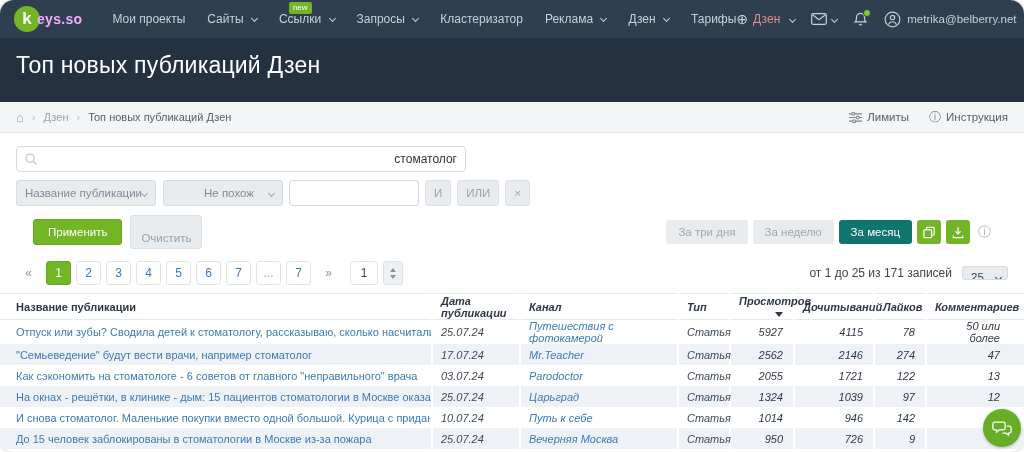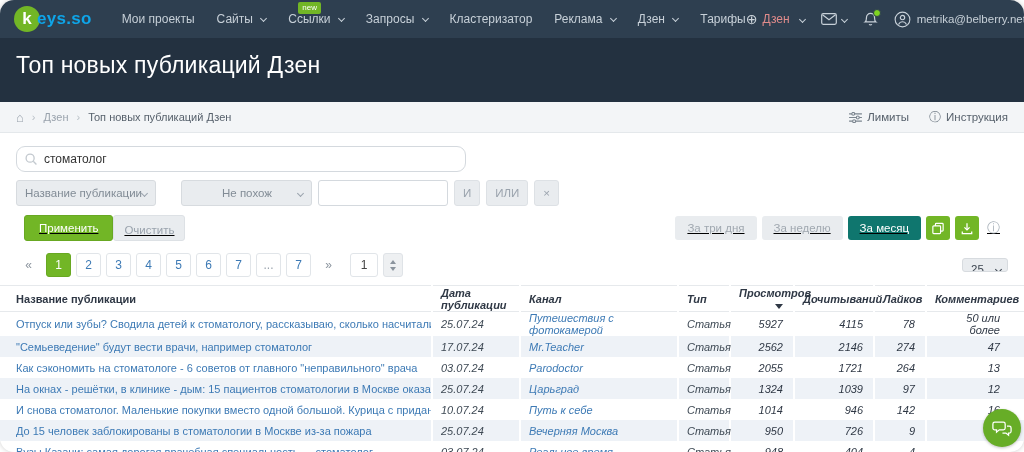--- a/index.html
+++ b/index.html
@@ -16,7 +16,7 @@
     width:26px; height:26px; border-radius:50%; background:#72b626; color:#fff;
     font-weight:bold; font-size:17px; display:flex; align-items:center; justify-content:center;
   }
-  .logo-rest { color:#0ea5e9; font-weight:bold; font-size:17px; margin-left:-3px; letter-spacing:.3px; }
+  .logo-rest { color:#f0abfc; font-weight:bold; font-size:14px; margin-left:-3px; letter-spacing:.3px; }
   .menu { list-style:none; display:flex; margin:0 0 0 30px; padding:0; gap:22px; }
   .menu-item { position:relative; color:#c7d0d8; font-size:12px; cursor:pointer; white-space:nowrap; }
   .chev { display:inline-block; width:5px; height:5px; border-right:1.4px solid currentColor;

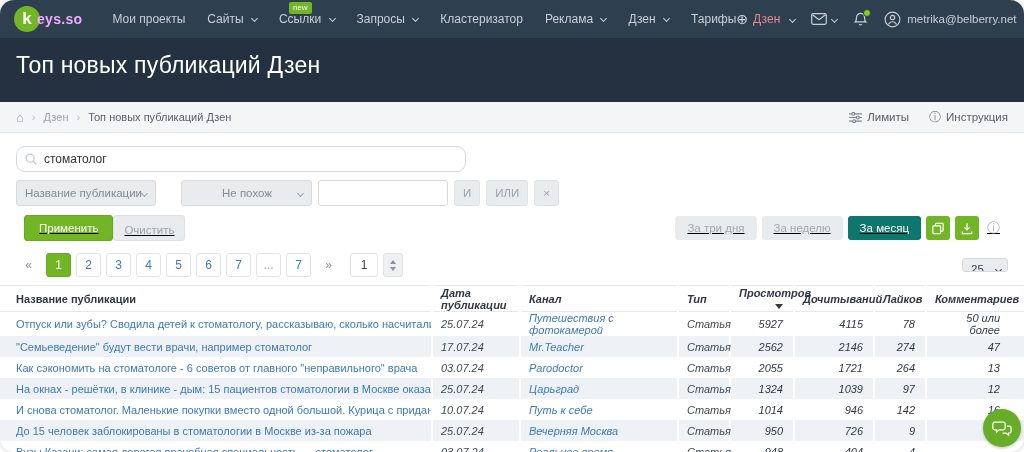--- a/index.html
+++ b/index.html
@@ -53,8 +53,8 @@
   .filters { padding:13px 16px 0; background:#fff; }
   .search-wrap { position:relative; width:450px; }
   .search-wrap svg { position:absolute; left:8px; top:6px; color:#c3c9cf; }
-  .search-input { width:100%; height:26px; border:1px solid #d4d9de; border-radius:9px;
-                  padding:0 8px 0 27px; font-size:12px; color:#333; font-family:inherit; outline:none; }
+  .search-input { width:100%; height:26px; border:1px solid #d4d9de; border-radius:4px;
+                  padding:0 8px 0 27px; font-size:12px; color:#333; font-family:inherit; outline:none;text-align:right; }
   .filter-row { display:flex; align-items:center; gap:6px; margin-top:8px; }
   .select { position:relative; height:26px; background:#e9ecef; border:1px solid #d7dbdf; border-radius:3px;
             color:#828c96; font-size:11.5px; line-height:24px; padding:0 20px 0 8px; cursor:pointer;

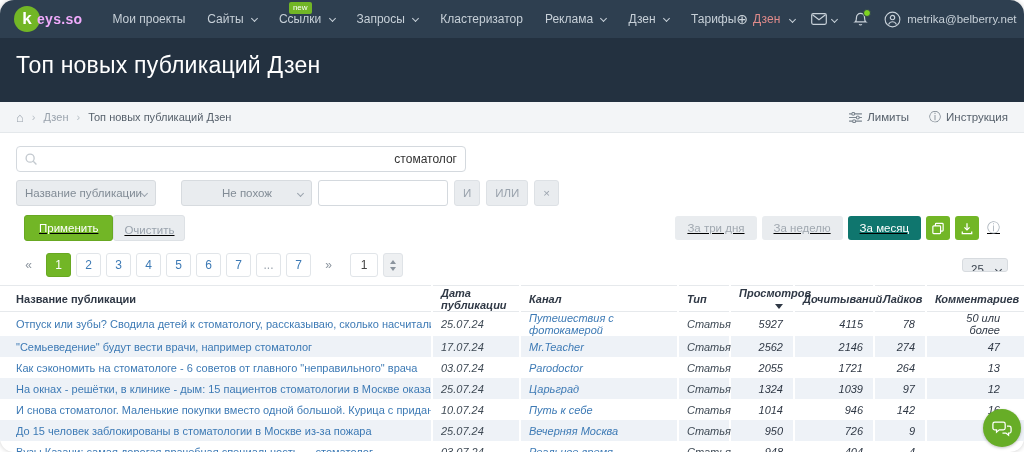--- a/index.html
+++ b/index.html
@@ -61,7 +61,7 @@
             white-space:nowrap; overflow:hidden; }
   .select .chev { position:absolute; right:8px; top:10px; color:#9aa3ad; }
   .sel-field { width:140px; }
-  .sel-cond { width:131px; margin-left:19px;padding-left:40px; }
+  .sel-cond { width:120px; margin-left:1px;padding-left:40px; }
   .filter-value { width:130px; height:26px; border:1px solid #d4d9de; border-radius:3px;
                   padding:0 8px; font-size:12px; font-family:inherit; outline:none; }
   .gbtn { height:26px; background:#e9ecef; border:1px solid #dde1e5; border-radius:3px; color:#9aa3ad;

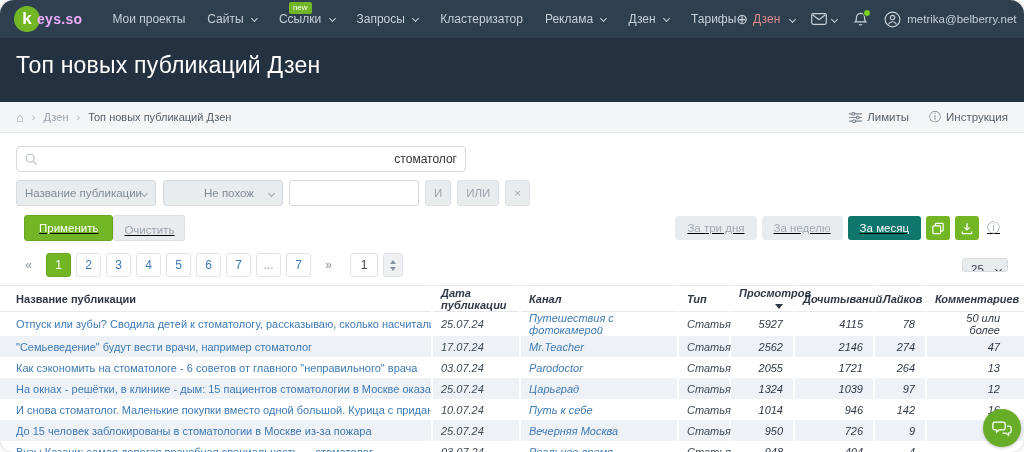--- a/index.html
+++ b/index.html
@@ -67,7 +67,7 @@
   .gbtn { height:26px; background:#e9ecef; border:1px solid #dde1e5; border-radius:3px; color:#9aa3ad;
           font-size:11.5px; padding:8px 10px; cursor:pointer; font-family:inherit; }
   .gbtn.small { padding:0 8px; }
-  .action-row { display:flex; align-items:center; gap:0; margin:9px 8px 10px;text-decoration:underline; }
+  .action-row { display:flex; align-items:center; gap:8px; margin:9px 17px 10px; }
   .apply { height:26px; background:#72b626; border:1px solid #68a822; border-radius:3px; color:#fff;
            font-size:11.5px; padding:0 14px; cursor:pointer; font-family:inherit; }
   .period { margin-left:auto; display:flex; align-items:center; gap:5px; }

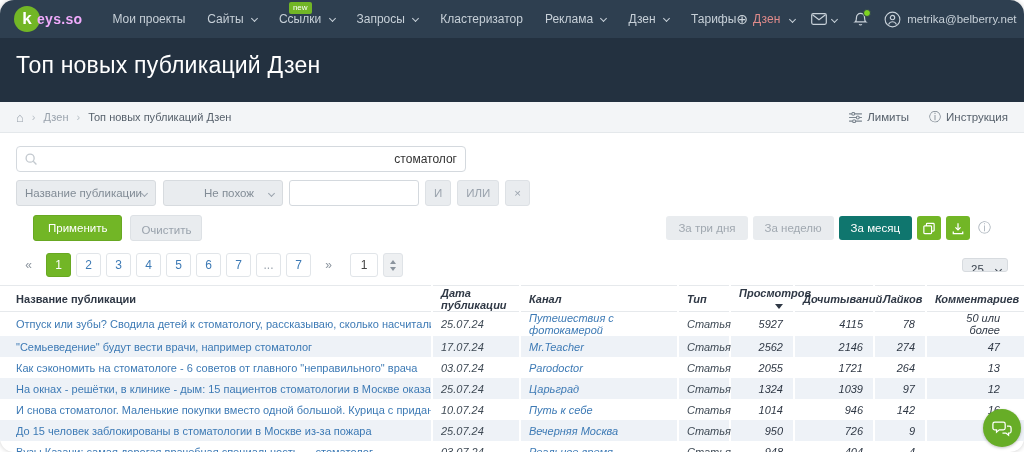--- a/index.html
+++ b/index.html
@@ -65,7 +65,7 @@
   .filter-value { width:130px; height:26px; border:1px solid #d4d9de; border-radius:3px;
                   padding:0 8px; font-size:12px; font-family:inherit; outline:none; }
   .gbtn { height:26px; background:#e9ecef; border:1px solid #dde1e5; border-radius:3px; color:#9aa3ad;
-          font-size:11.5px; padding:8px 10px; cursor:pointer; font-family:inherit; }
+          font-size:11.5px; padding:16px 10px; cursor:pointer; font-family:inherit; }
   .gbtn.small { padding:0 8px; }
   .action-row { display:flex; align-items:center; gap:8px; margin:9px 17px 10px; }
   .apply { height:26px; background:#72b626; border:1px solid #68a822; border-radius:3px; color:#fff;

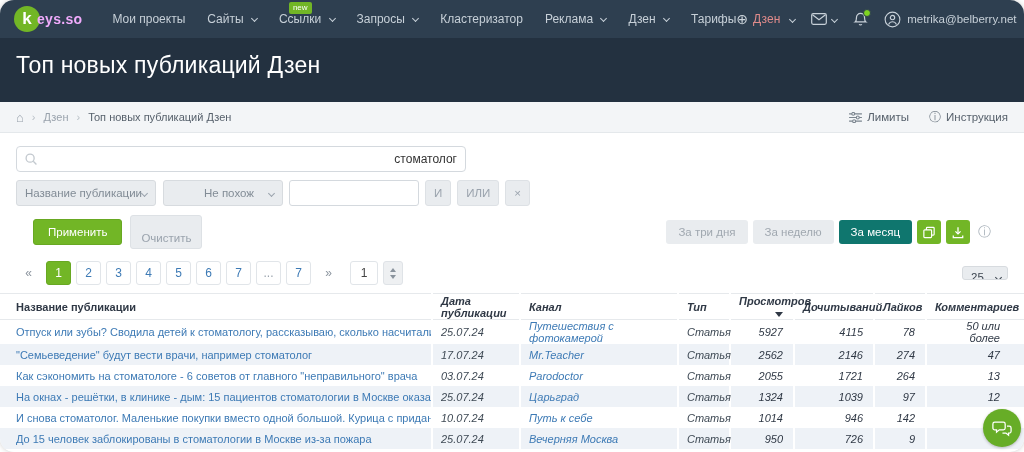--- a/index.html
+++ b/index.html
@@ -330,6 +330,7 @@
       </div>
     </div>
     <div class="pager-info">
+      <span>от 1 до 25 из 171 записей</span>
       <div class="select pp">
         <span>25</span>
         <span class="chev"></span>

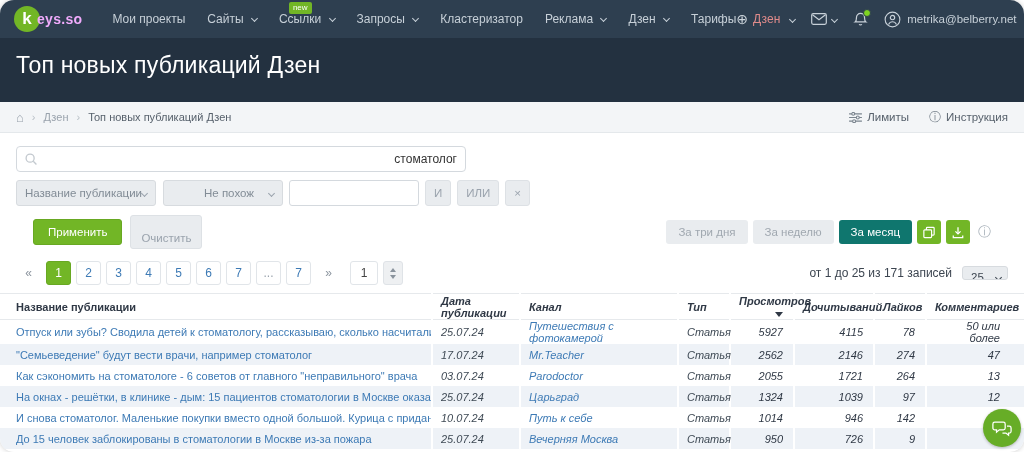--- a/index.html
+++ b/index.html
@@ -394,7 +394,7 @@
           <td class="c-type sep-l">Статья</td>
           <td class="c-num sep-l">2055</td>
           <td class="c-num sep-l">1721</td>
-          <td class="c-num sep-l">264</td>
+          <td class="c-num sep-l">122</td>
           <td class="c-num c-last sep-l">13</td>
         </tr>
 

